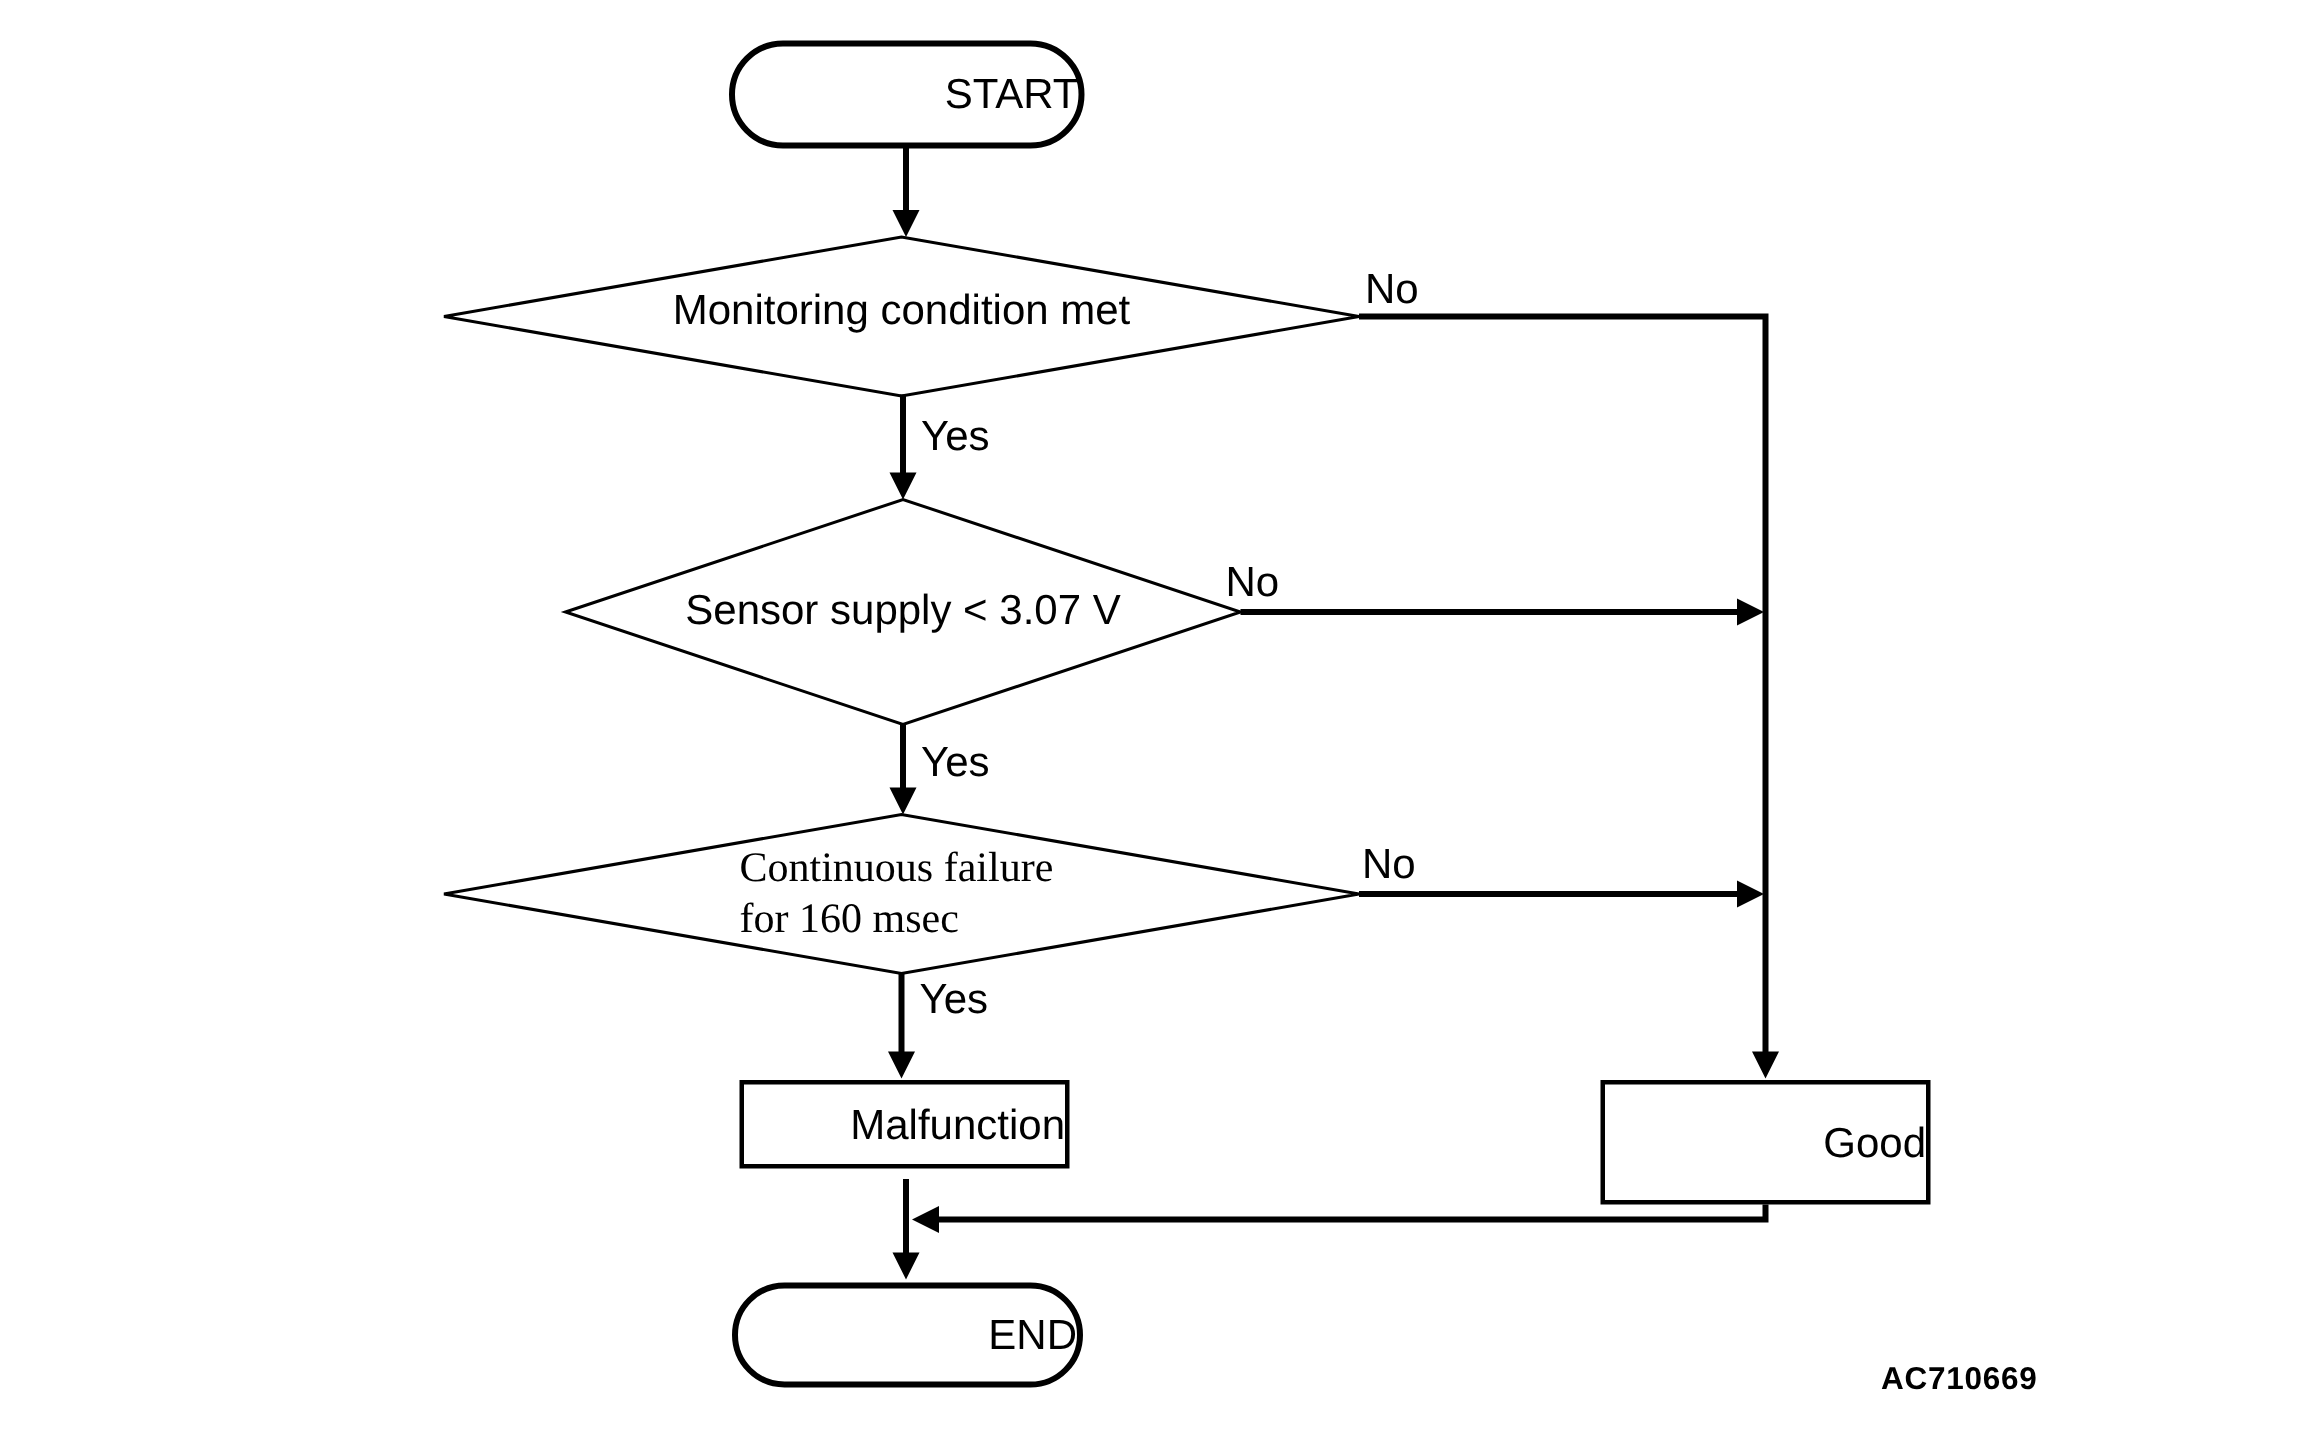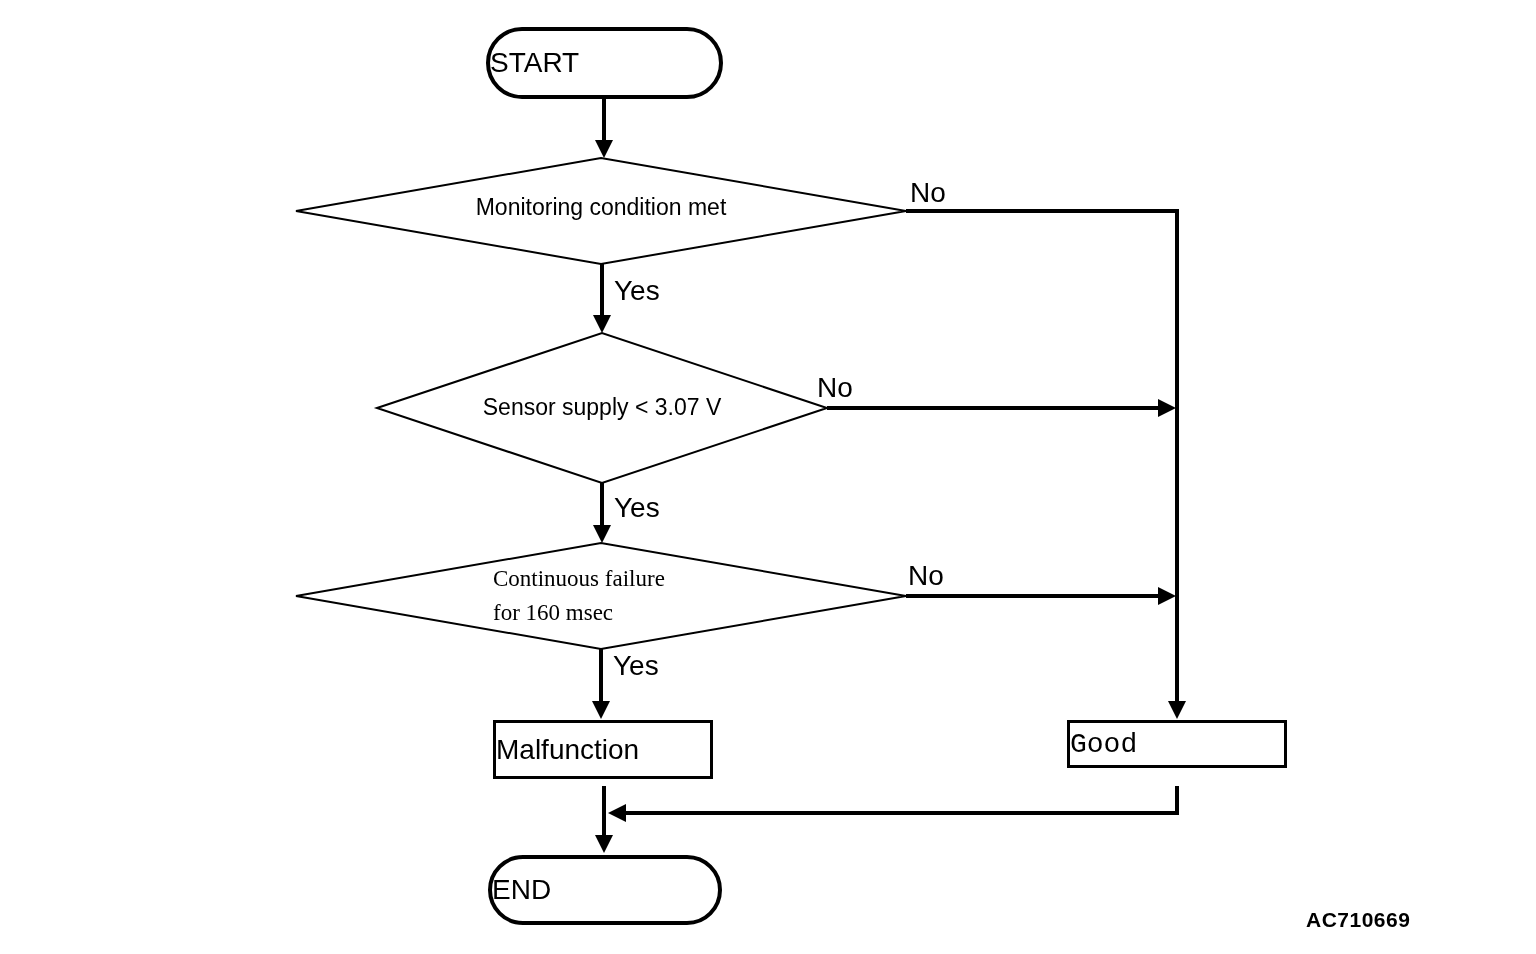--- a/index.html
+++ b/index.html
@@ -21,7 +21,7 @@
     position: absolute;
     display: flex;
     align-items: center;
-    justify-content: flex-start;
+    justify-content: flex-end;
     background: #ffffff;
     border: 3px solid #000000;
     box-sizing: border-box;

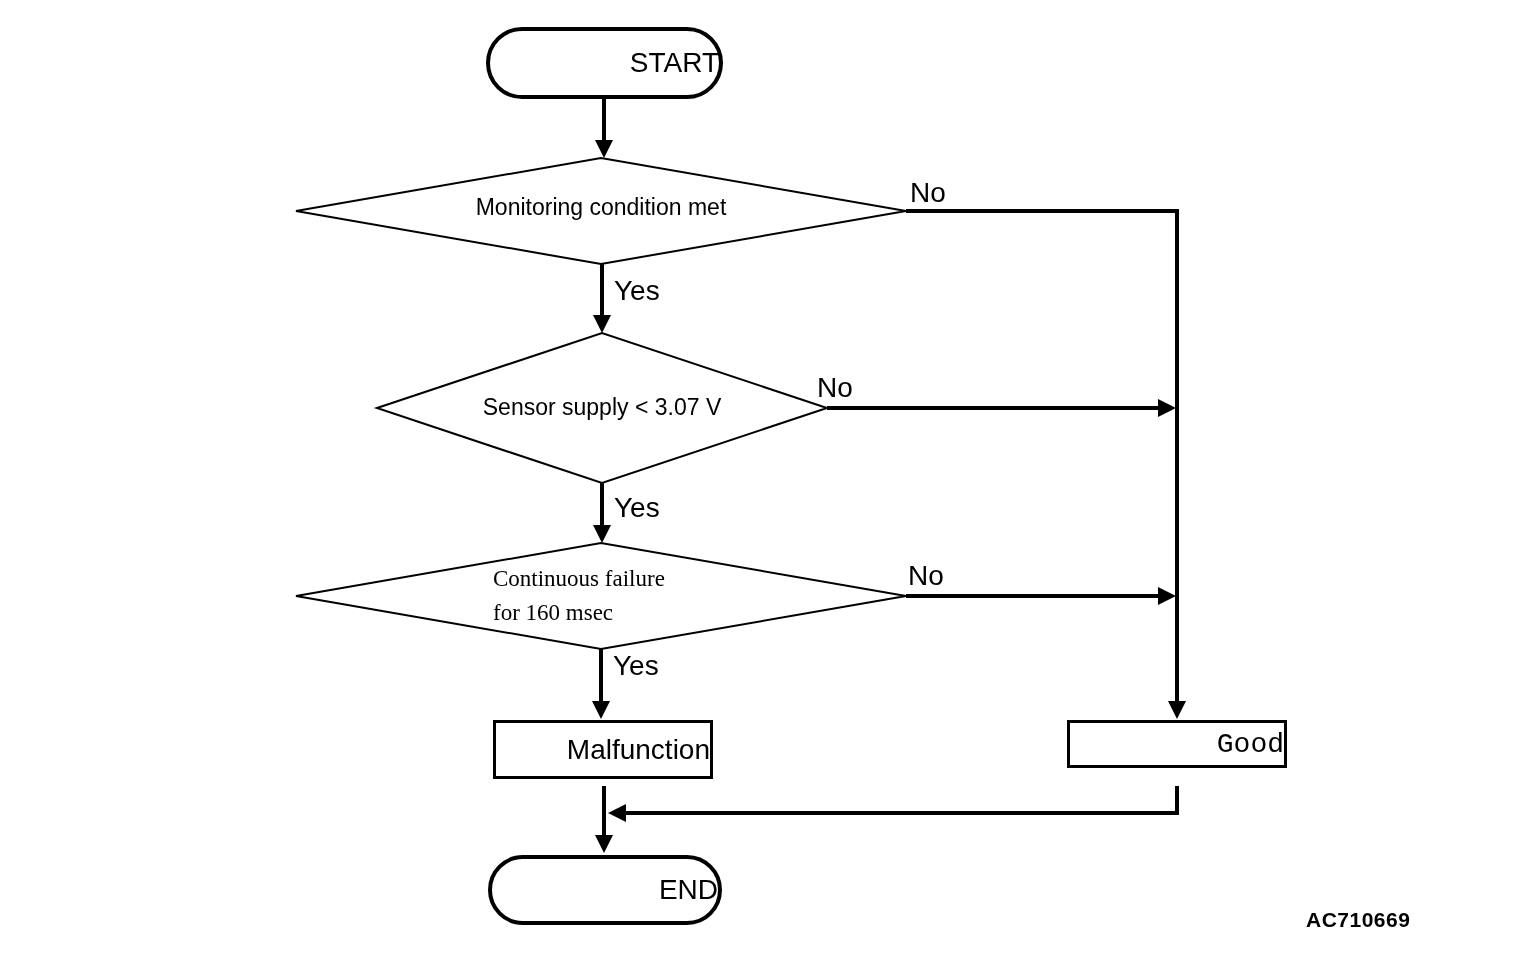--- a/index.html
+++ b/index.html
@@ -34,7 +34,7 @@
   }
   .dtext {
     position: absolute;
-    font-size: 23px;
+    font-size: 28px;
     line-height: 34px;
     white-space: nowrap;
   }

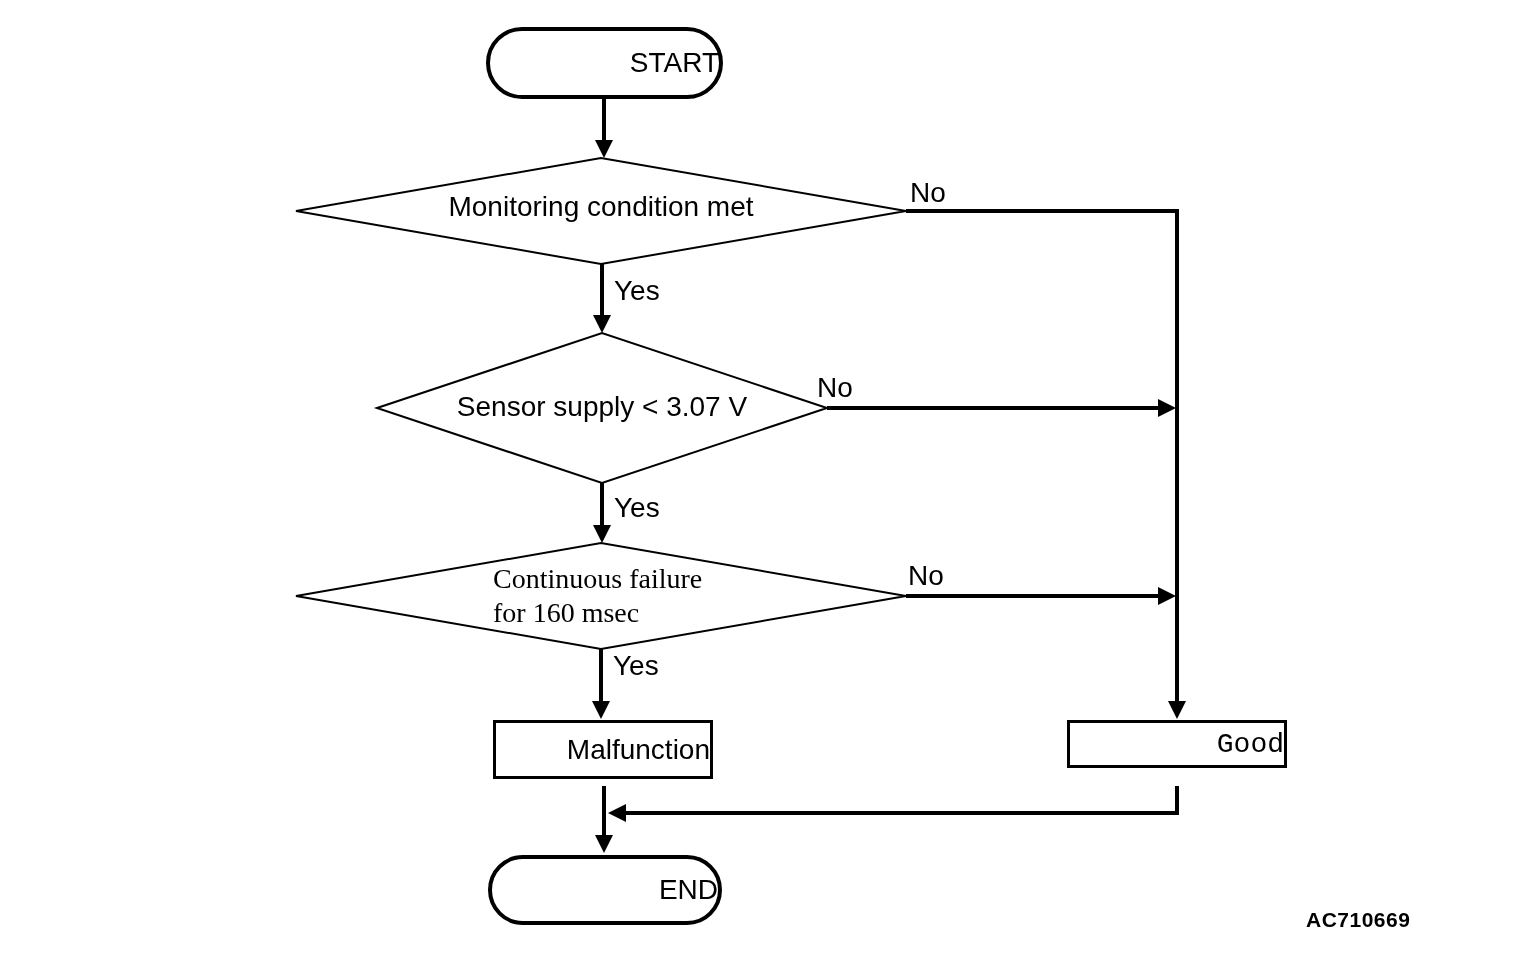--- a/index.html
+++ b/index.html
@@ -117,7 +117,7 @@
     <span>Malfunction</span>
   </div>
 
-  <div class="node" style="left:1067px; top:720px; width:220px; height:48px;font-family:Liberation Mono, monospace;">
+  <div class="node" style="left:1067px; top:720px; width:220px; height:83px;">
     <span>Good</span>
   </div>
 

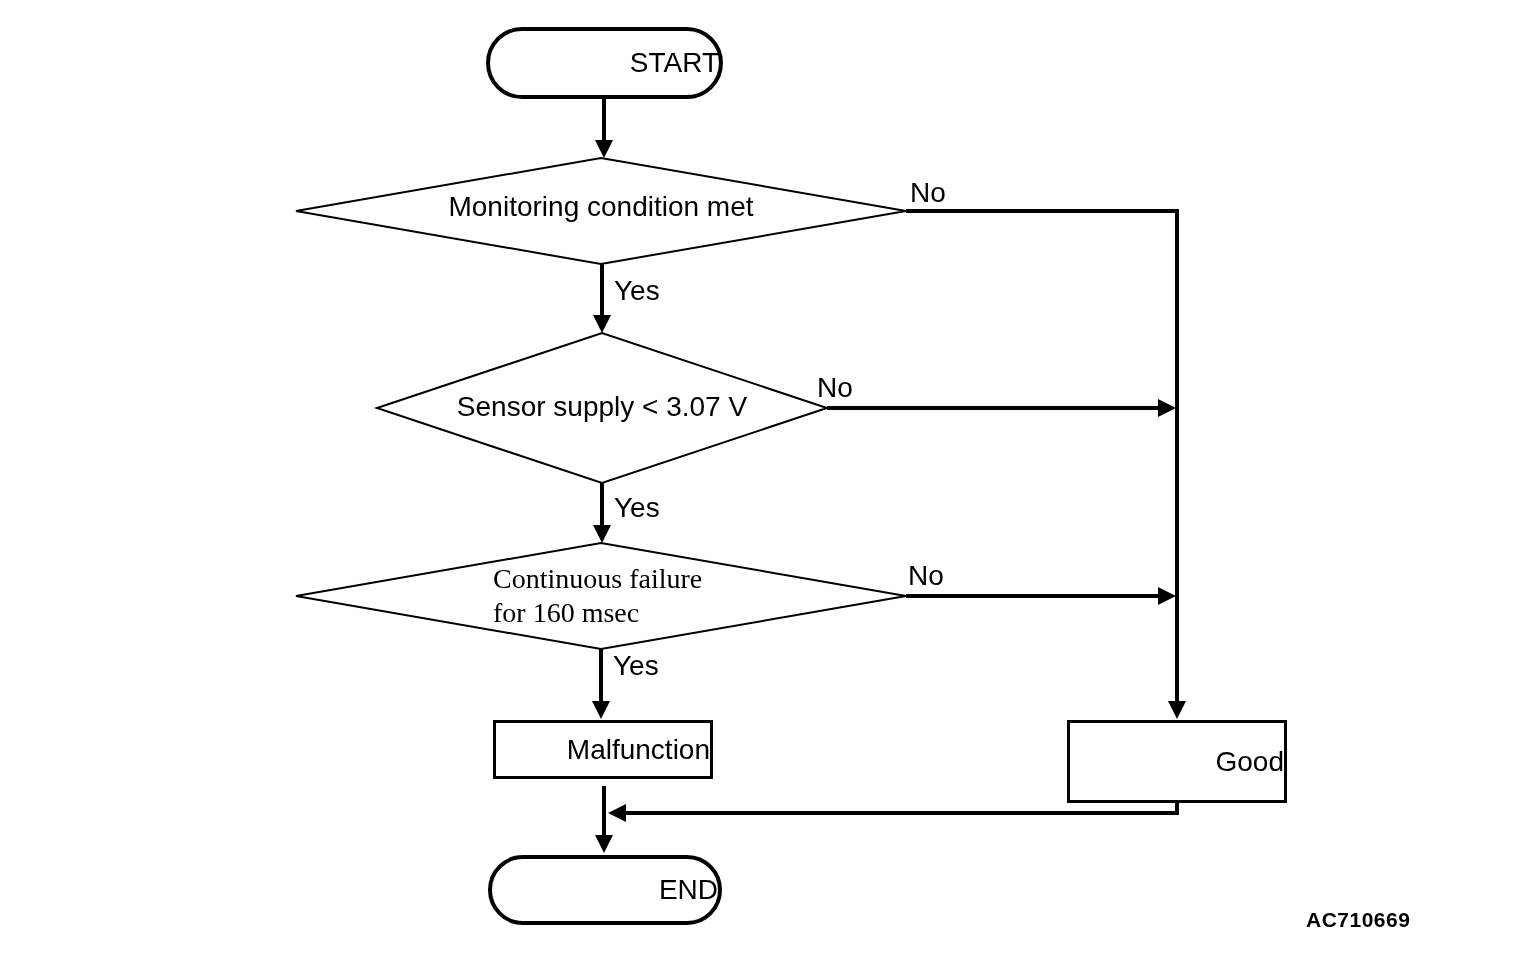--- a/index.html
+++ b/index.html
@@ -143,7 +143,7 @@
   <div class="lbl" style="left:908px; top:562px;">No</div>
   <div class="lbl" style="left:613px; top:652px;">Yes</div>
 
-  <div class="figcode" style="left:1306px; top:908px;">AC710669</div>
+  <div class="figcode" style="left:1254px; top:908px;">AC710669</div>
 
 </div>
 

